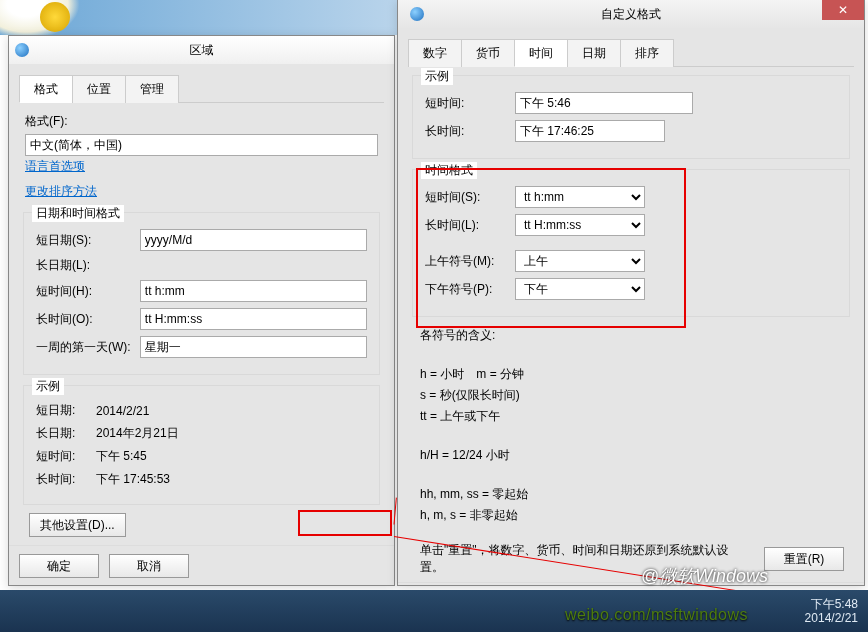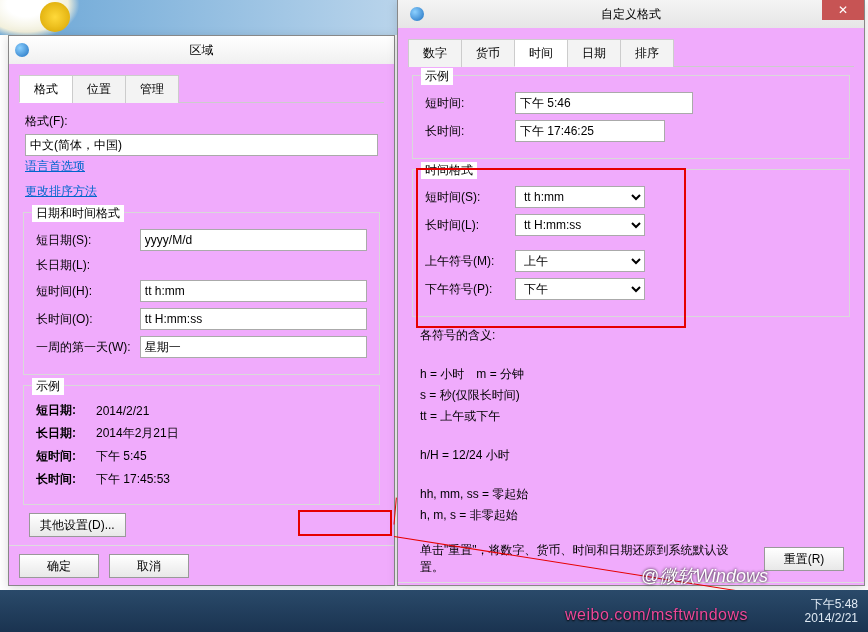--- a/index.html
+++ b/index.html
@@ -8,7 +8,7 @@
 .petal { position: absolute; top: -20px; left: -10px; width: 90px; height: 60px; background: radial-gradient(ellipse at 40% 40%, #fff 25%, #f2f0dc 55%, transparent 70%); }
 .yellow { position: absolute; top: 2px; left: 40px; width: 30px; height: 30px; background: radial-gradient(circle,#ffd93a,#d8a400); border-radius:50%; }
 
-.dialog { position: absolute; background: #f0abfc; border: 1px solid #888; box-shadow: 0 2px 10px rgba(0,0,0,.15); }
+.dialog { position: absolute; background: #e5e5e5; border: 1px solid #888; box-shadow: 0 2px 10px rgba(0,0,0,.15); }
 .region { top: 35px; left: 8px; width: 387px; height: 551px; }
 .custom { top: 0; left: 397px; width: 468px; height: 586px; border-top:none;}
 

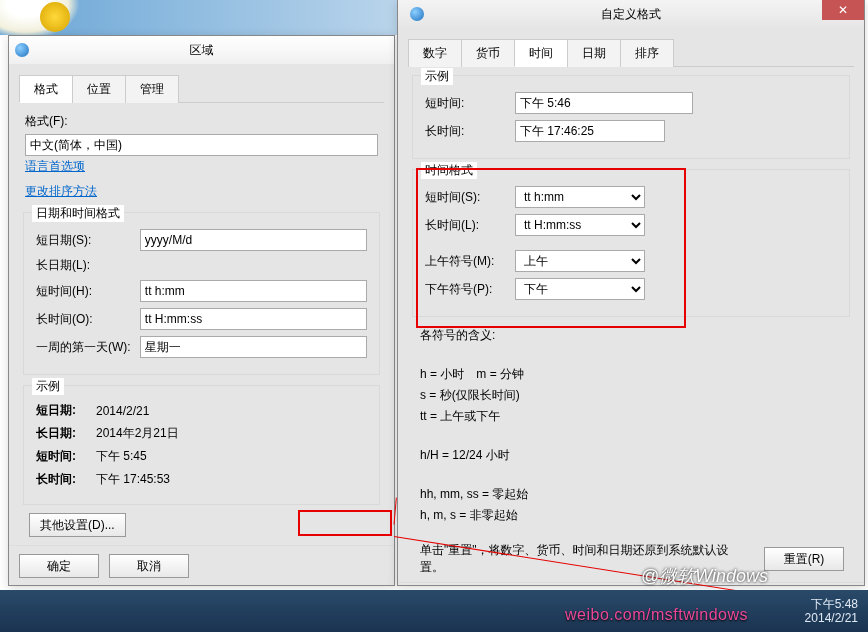--- a/index.html
+++ b/index.html
@@ -40,7 +40,7 @@
 
 .highlight-red { position:absolute; border:2px solid #e60000; pointer-events:none; }
 .arrow-line { position:absolute; background:#e60000; transform-origin:left center; height:1px; pointer-events:none;}
-.kv .row-l{ width:60px;font-weight:bold;}
+.kv .row-l{ width:60px;}
 .help-txt p{ margin:4px 0;}
 
 .taskbar{ position:absolute; bottom:0; left:0; right:0; height:42px; background:linear-gradient(#2a4a6a,#1a3350); color:#fff; display:flex; align-items:center; justify-content:flex-end; padding-right:10px;}

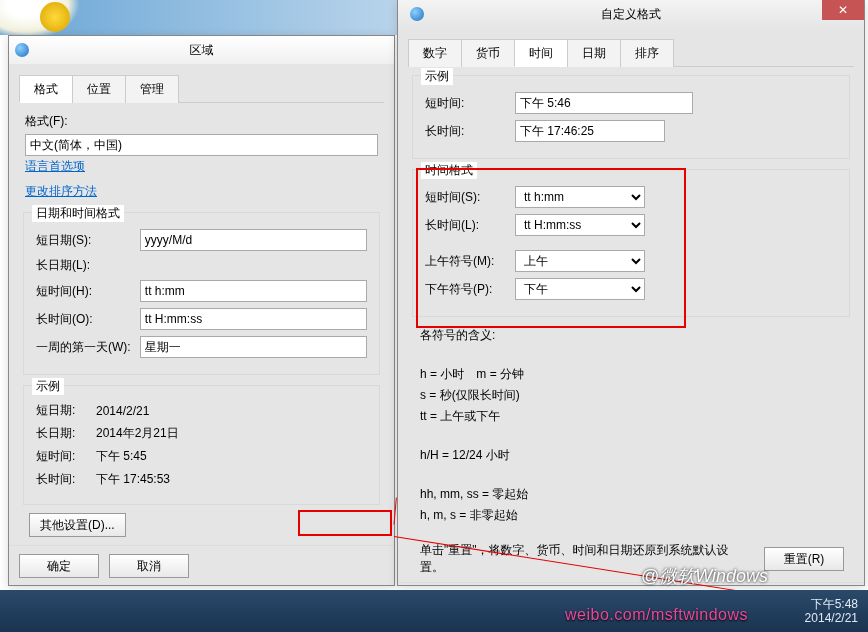--- a/index.html
+++ b/index.html
@@ -45,7 +45,7 @@
 
 .taskbar{ position:absolute; bottom:0; left:0; right:0; height:42px; background:linear-gradient(#2a4a6a,#1a3350); color:#fff; display:flex; align-items:center; justify-content:flex-end; padding-right:10px;}
 .watermark{ position:absolute; bottom:44px; right:100px; color:#fff; text-shadow:0 0 3px #000; font-size:18px; font-style:italic; }
-.watermark2{ position:absolute; bottom:8px; right:120px; color:#ec4899; font-size:16px; letter-spacing:.5px; text-shadow:0 1px 2px #000;}
+.watermark2{ position:absolute; bottom:8px; right:120px; color:#4d7c0f; font-size:16px; letter-spacing:.5px; text-shadow:0 1px 2px #000;}
 .clock{ text-align:right; font-size:12px; line-height:14px; color:#e0eaf4;}
 </style>
 </head>

